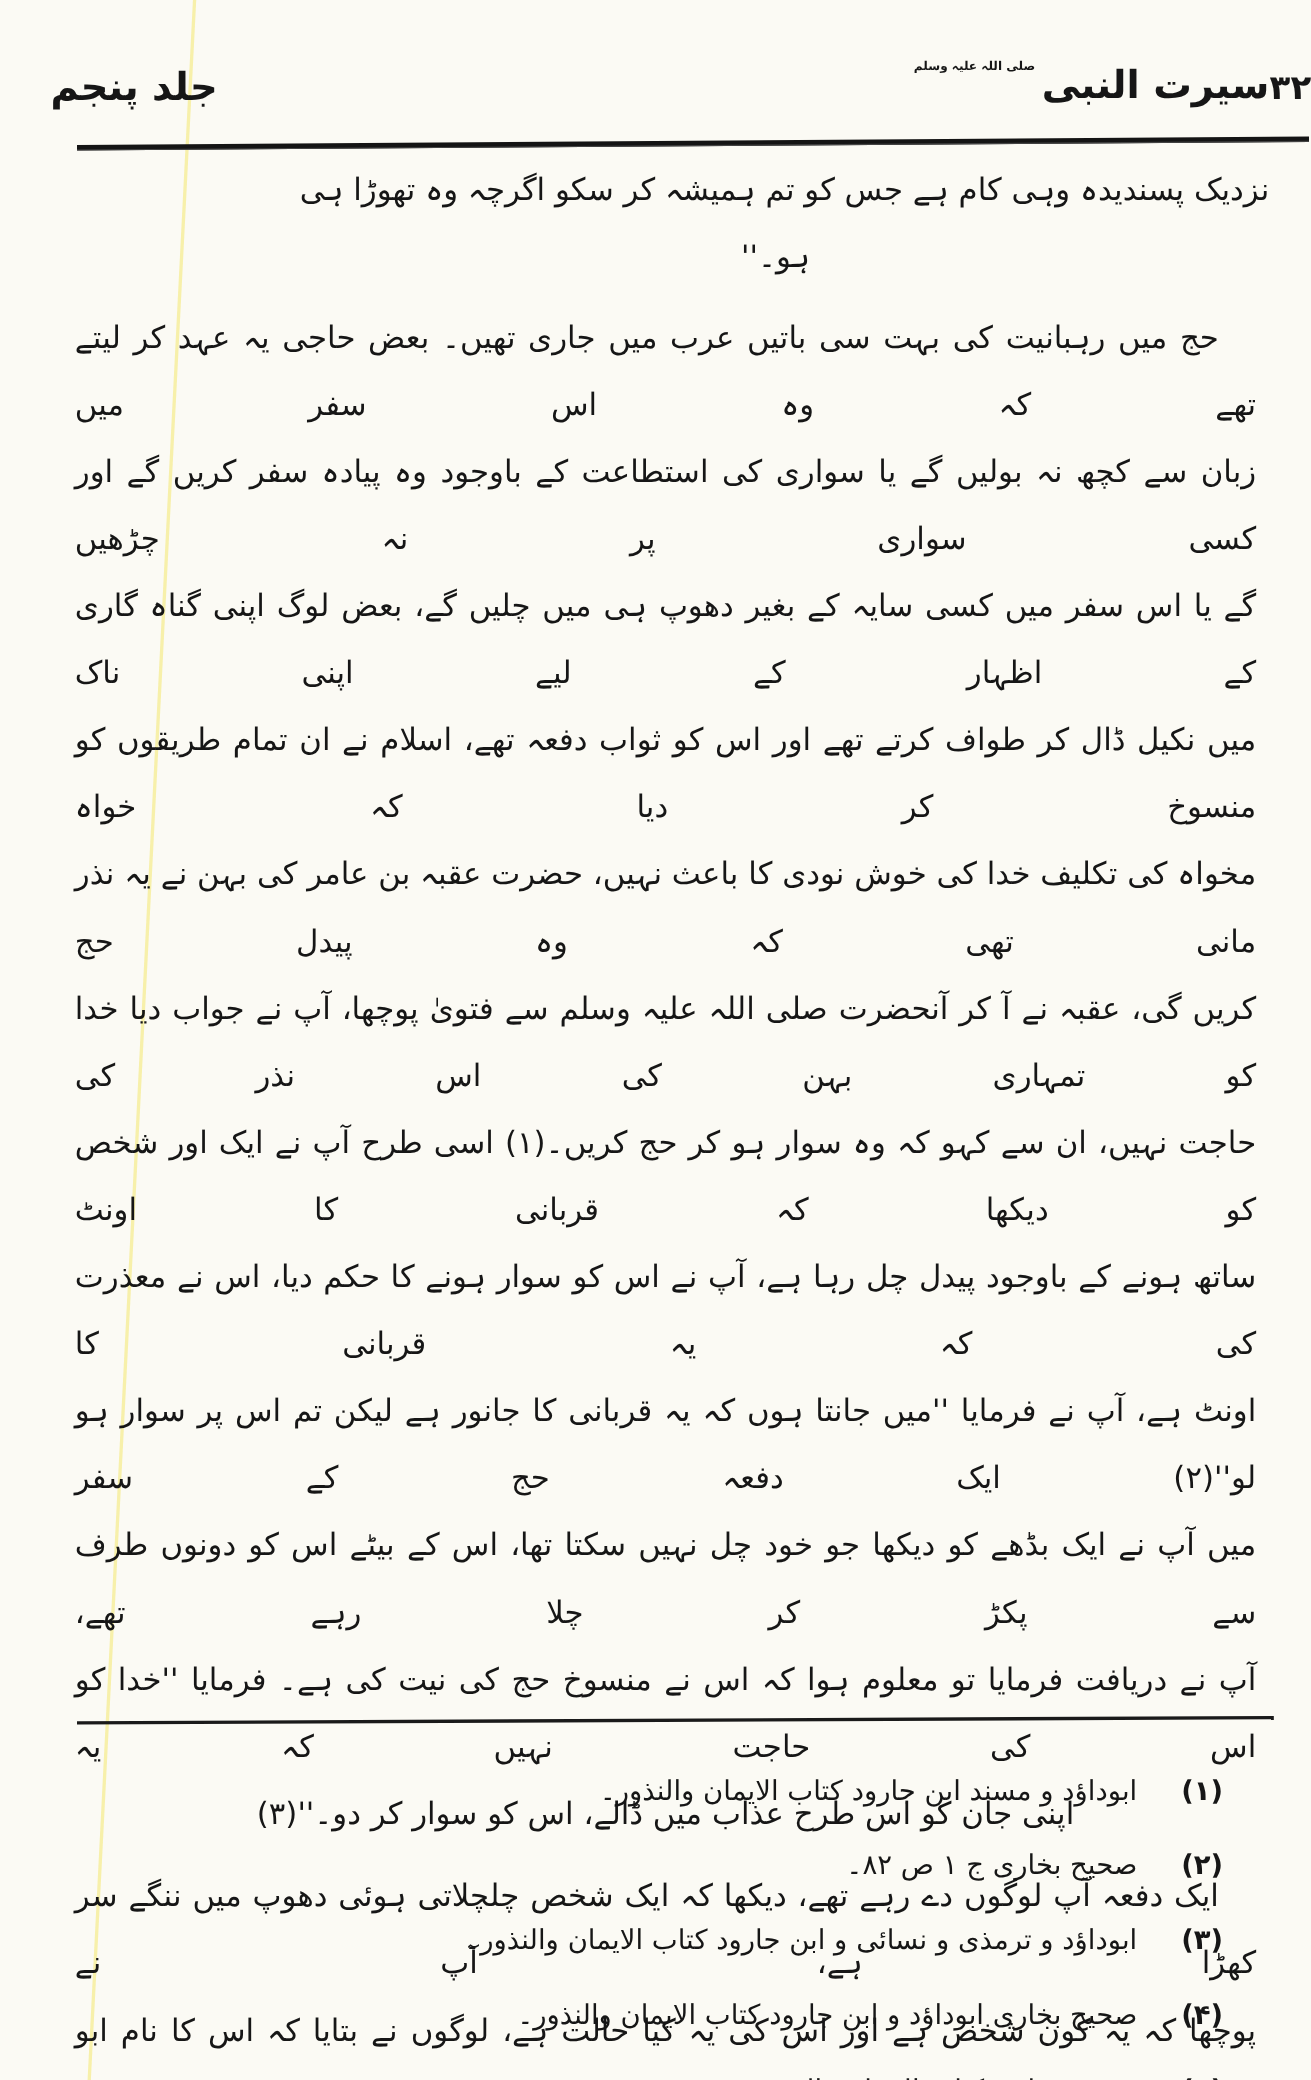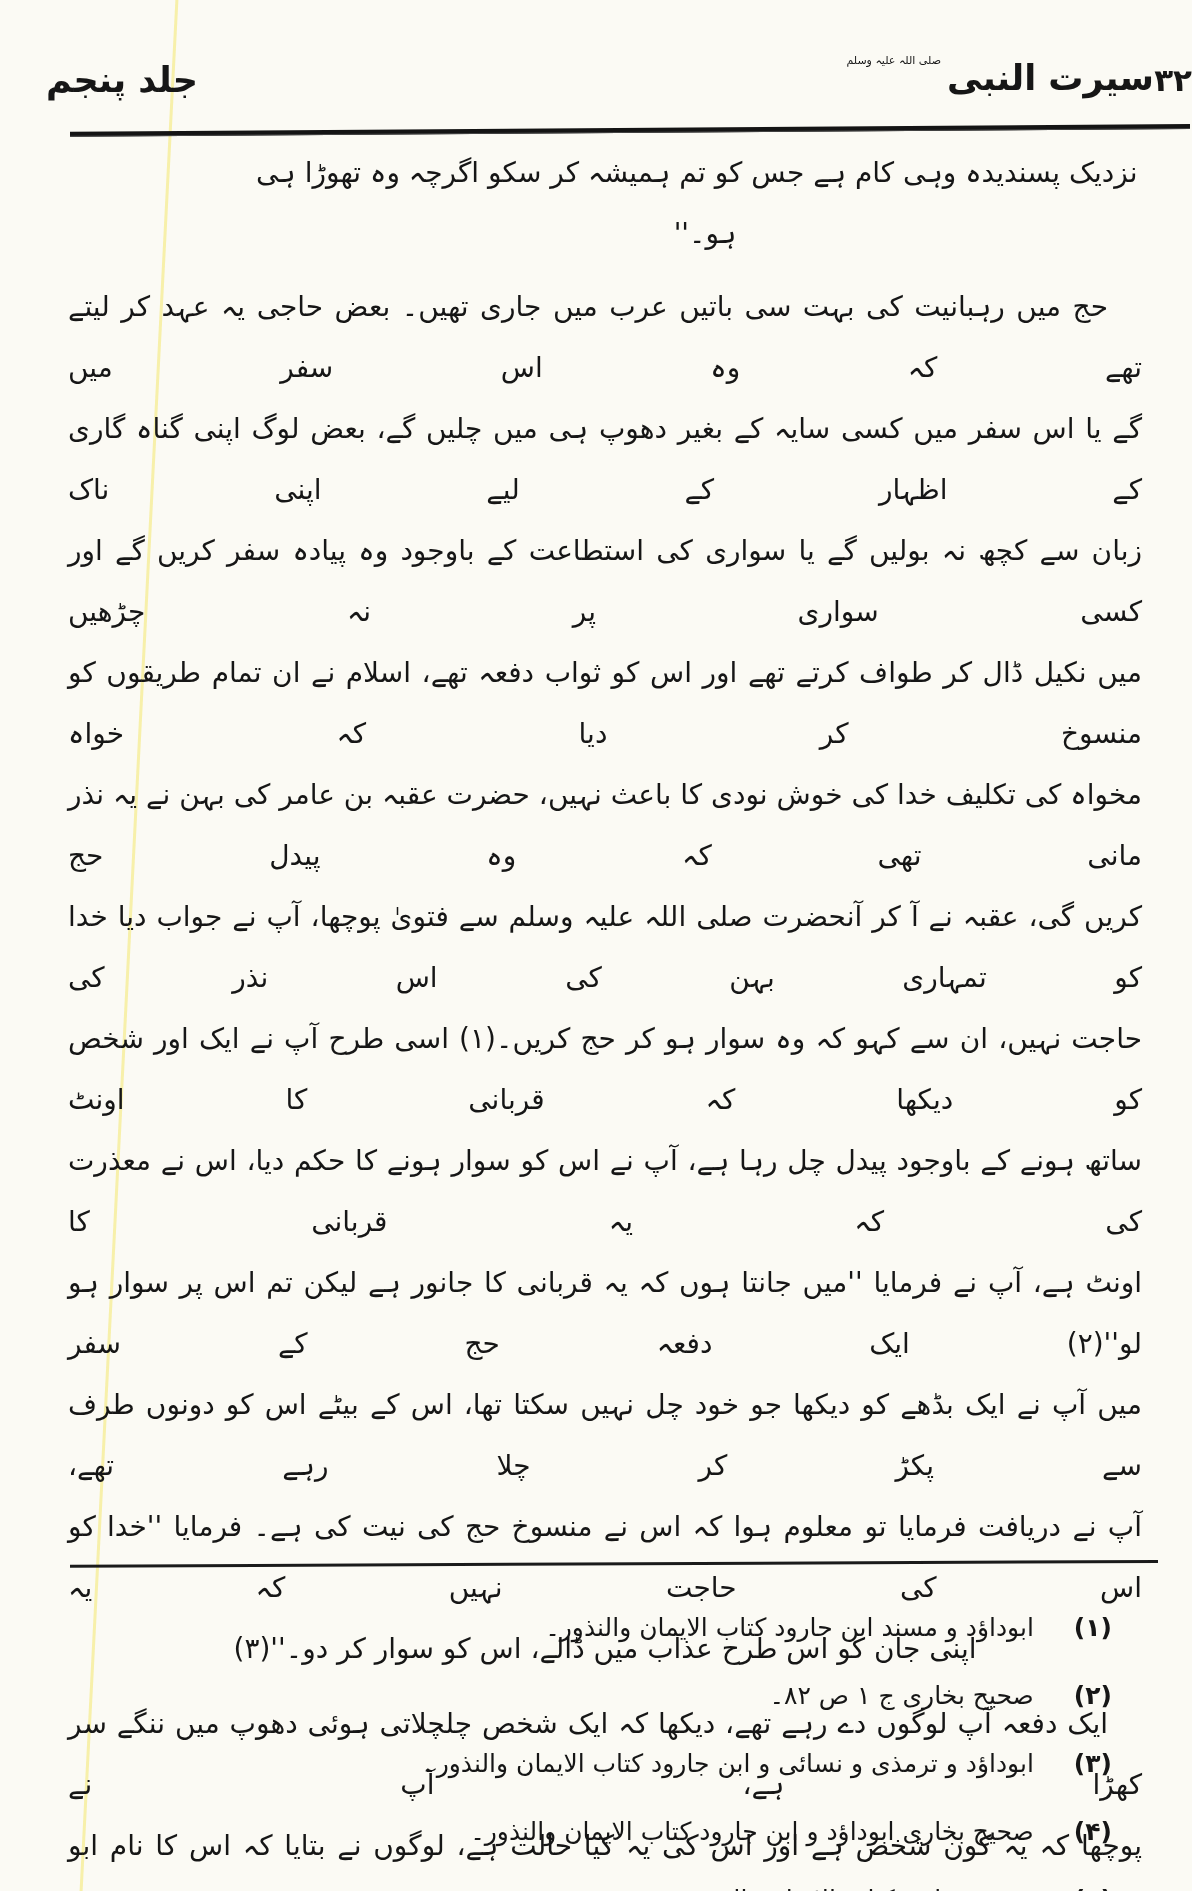--- a/index.html
+++ b/index.html
@@ -29,7 +29,7 @@
   .hdr-salawat{
     display:inline-block;vertical-align:top;
     width:58px;margin-right:6px;margin-top:-4px;
-    font-size:11px;font-weight:normal;line-height:13px;text-align:center;
+    font-size:11px;font-weight:bold;line-height:13px;text-align:center;
   }
   .hdr-page-number{
     position:absolute;top:62px;right:0;left:0;

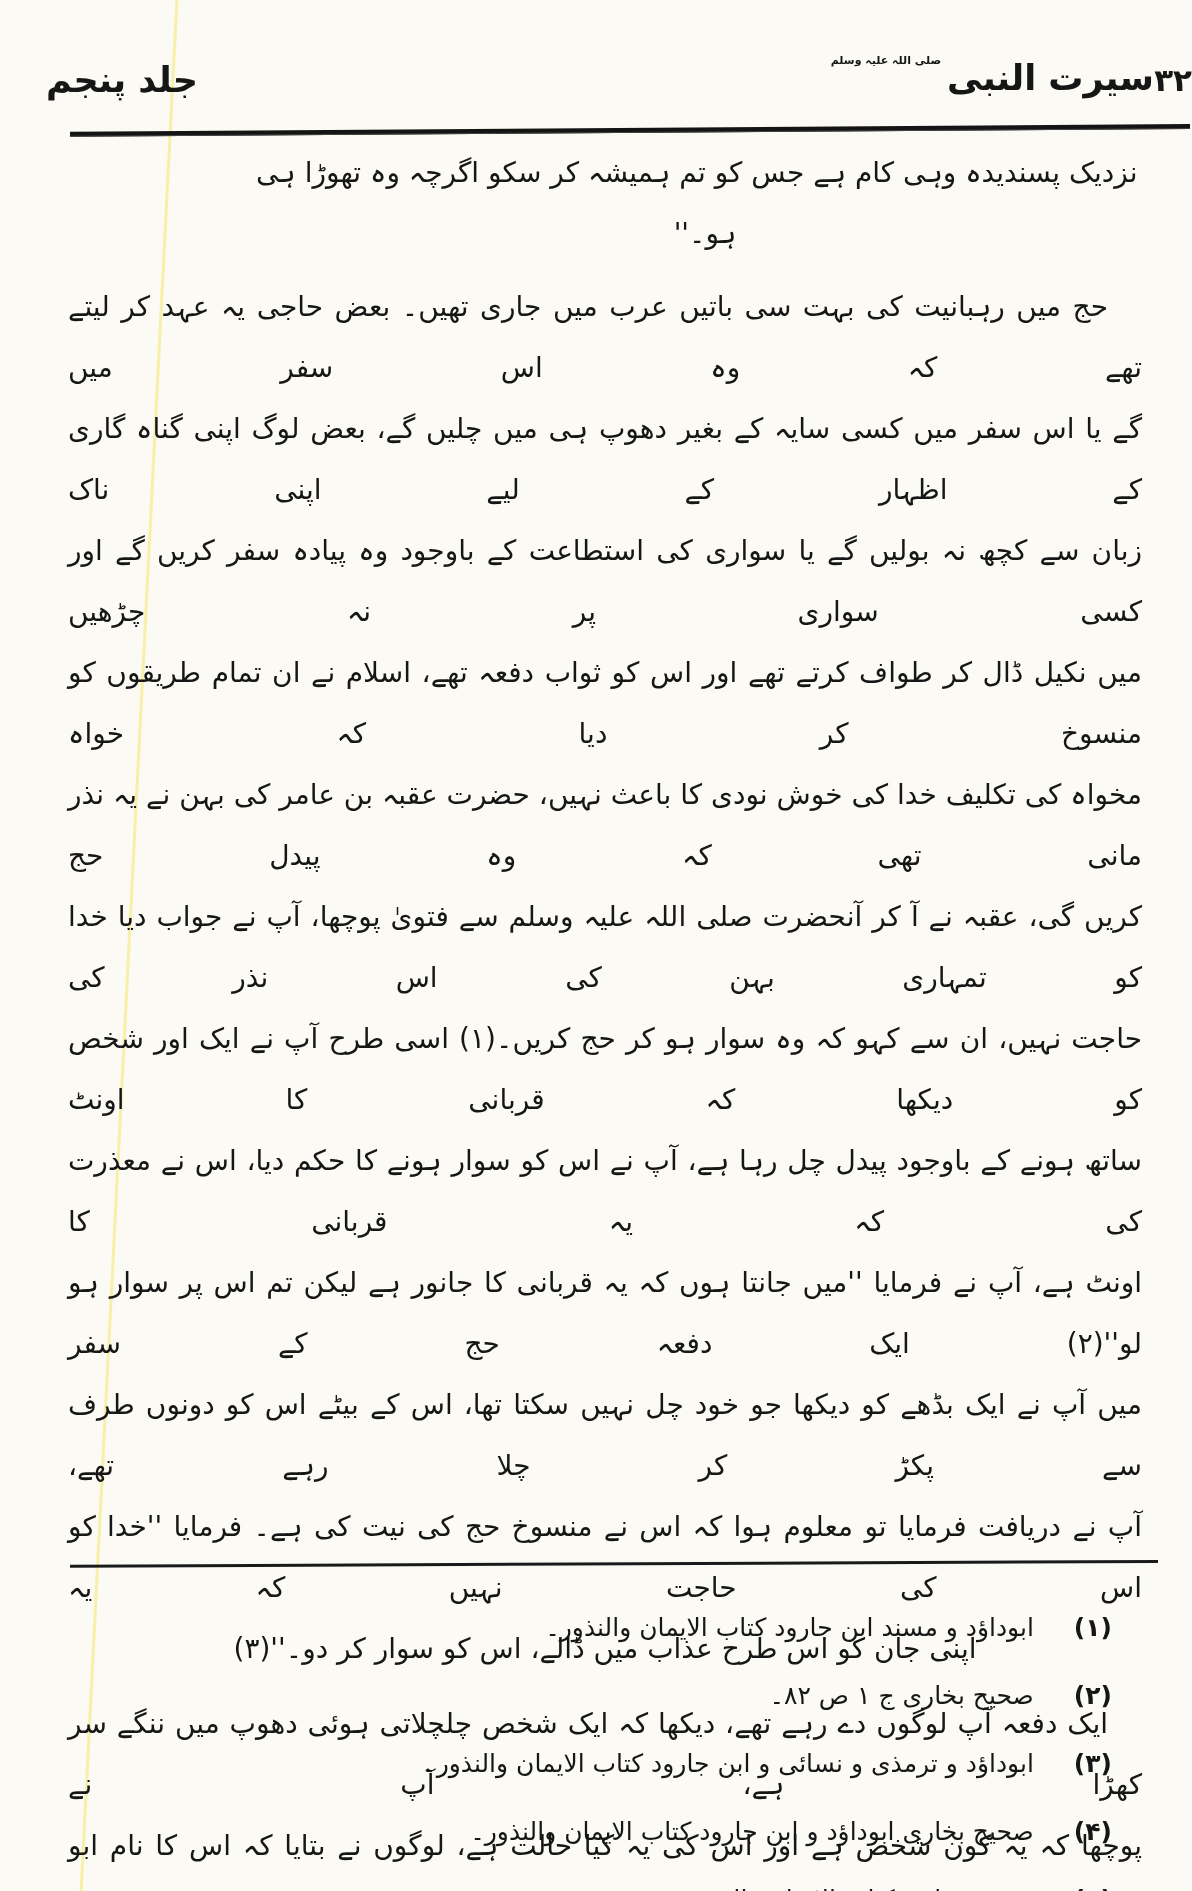--- a/index.html
+++ b/index.html
@@ -57,7 +57,7 @@
   .line.first{text-indent:34px;}
   .line.center{text-align:right;text-align-last:center;}
   .intro-line{
-    text-align:left;text-align-last:center;
+    text-align:right;text-align-last:center;
     margin-left:200px;
   }
   .para{margin:12px;}

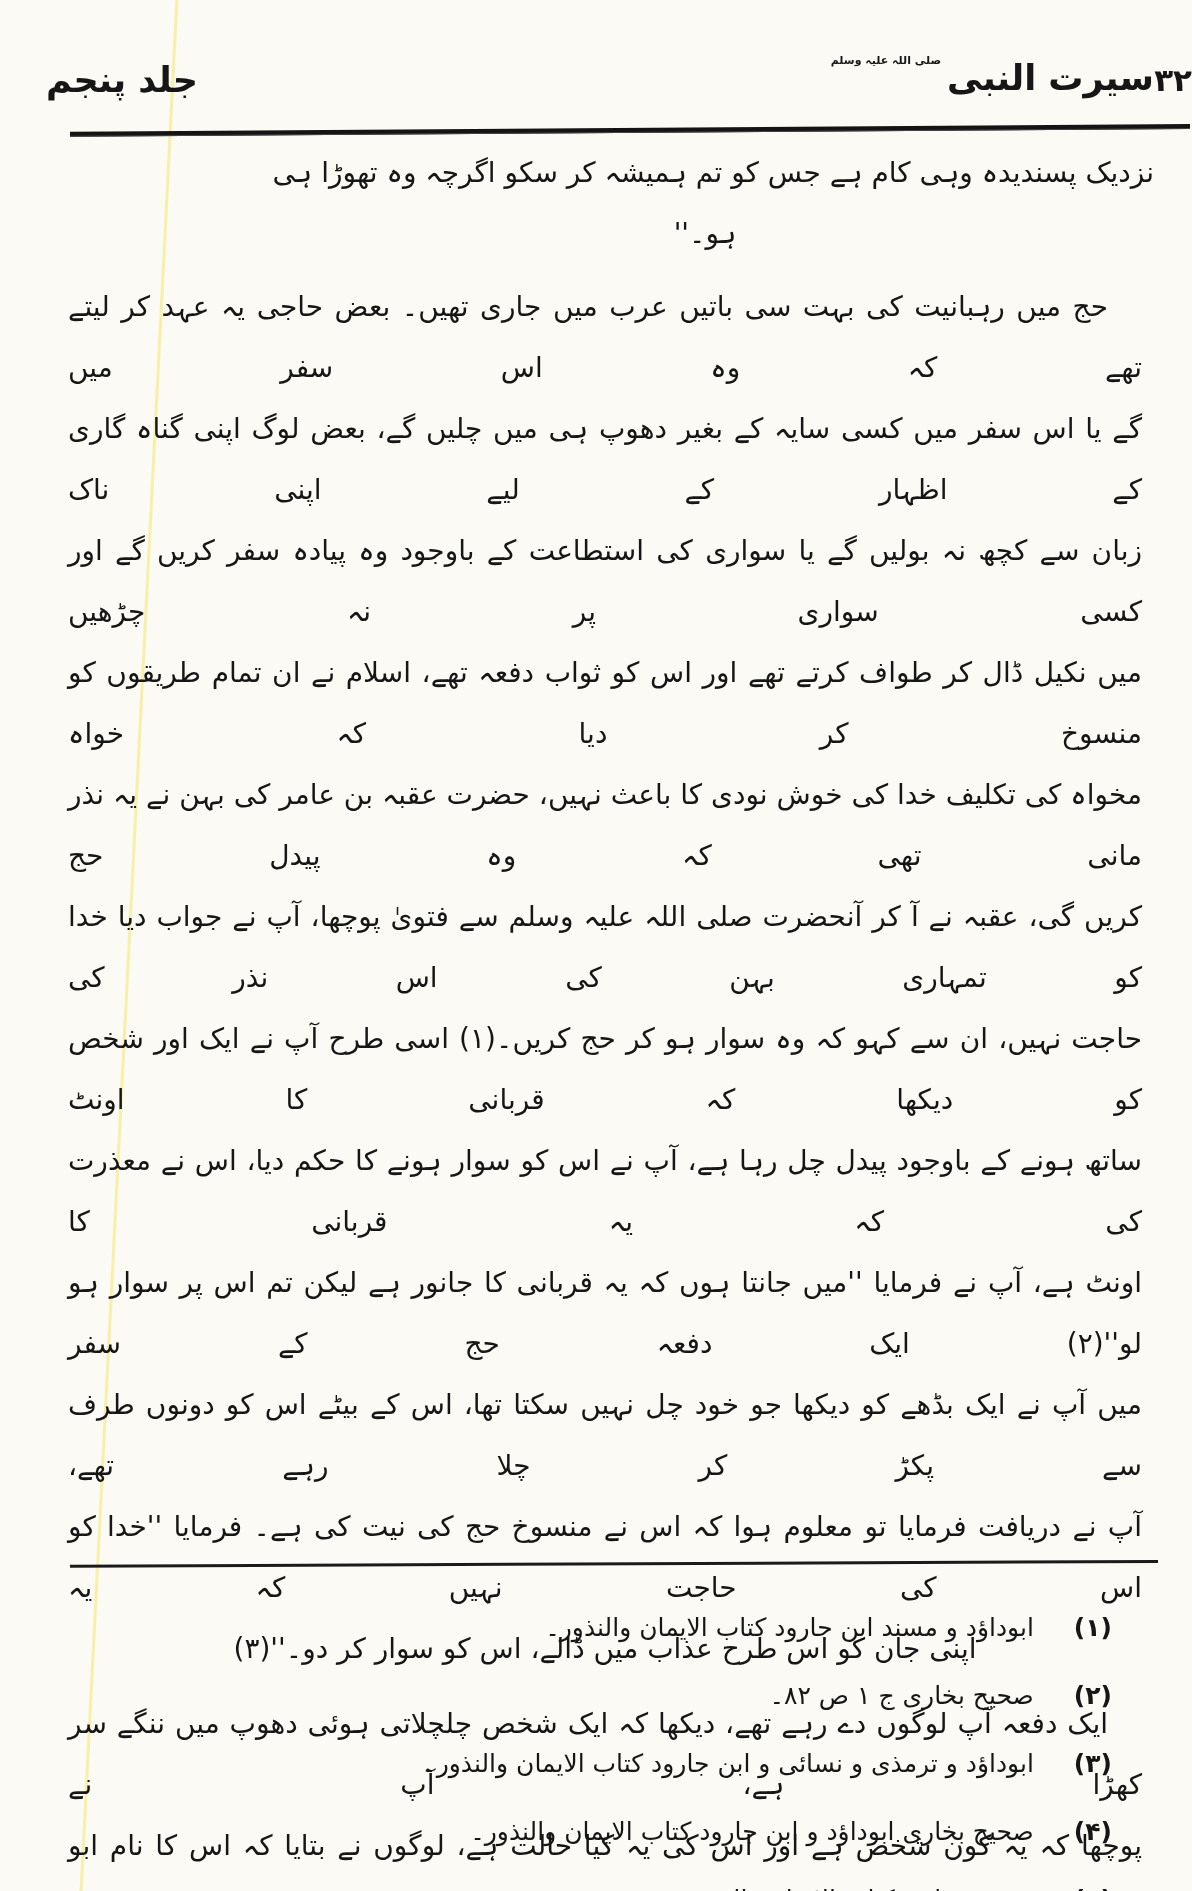--- a/index.html
+++ b/index.html
@@ -101,8 +101,8 @@
 
     <div class="para p1">
       <div class="line first">حج میں رہبانیت کی بہت سی باتیں عرب میں جاری تھیں۔ بعض حاجی یہ عہد کر لیتے تھے کہ وہ اس سفر میں</div>
+      <div class="line">زبان سے کچھ نہ بولیں گے یا سواری کی استطاعت کے باوجود وہ پیادہ سفر کریں گے اور کسی سواری پر نہ چڑھیں</div>
       <div class="line">گے یا اس سفر میں کسی سایہ کے بغیر دھوپ ہی میں چلیں گے، بعض لوگ اپنی گناہ گاری کے اظہار کے لیے اپنی ناک</div>
-      <div class="line">زبان سے کچھ نہ بولیں گے یا سواری کی استطاعت کے باوجود وہ پیادہ سفر کریں گے اور کسی سواری پر نہ چڑھیں</div>
       <div class="line">میں نکیل ڈال کر طواف کرتے تھے اور اس کو ثواب دفعہ تھے، اسلام نے ان تمام طریقوں کو منسوخ کر دیا کہ خواہ</div>
       <div class="line">مخواہ کی تکلیف خدا کی خوش نودی کا باعث نہیں، حضرت عقبہ بن عامر کی بہن نے یہ نذر مانی تھی کہ وہ پیدل حج</div>
       <div class="line">کریں گی، عقبہ نے آ کر آنحضرت صلی اللہ علیہ وسلم سے فتویٰ پوچھا، آپ نے جواب دیا خدا کو تمہاری بہن کی اس نذر کی</div>

